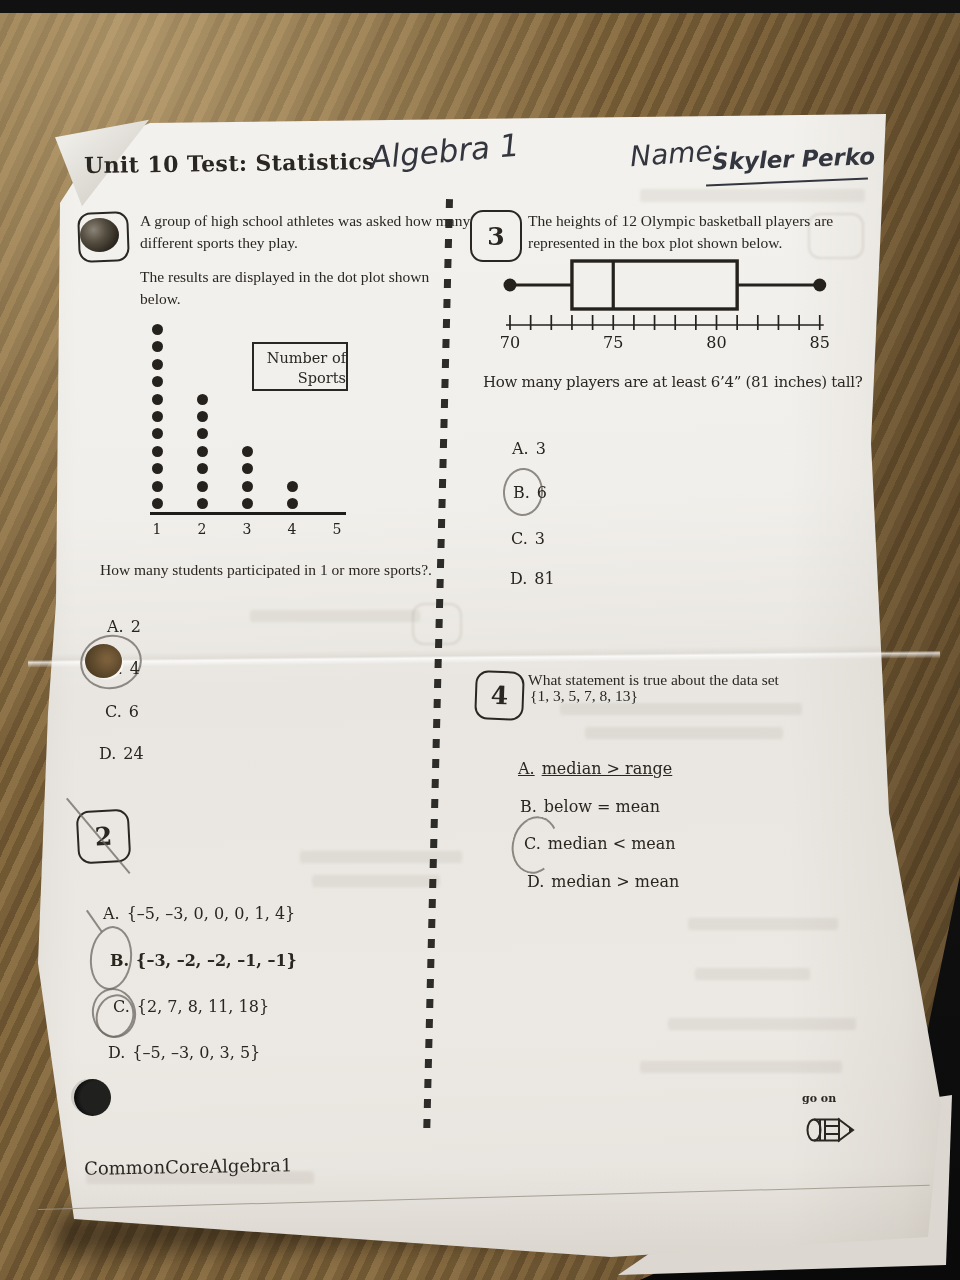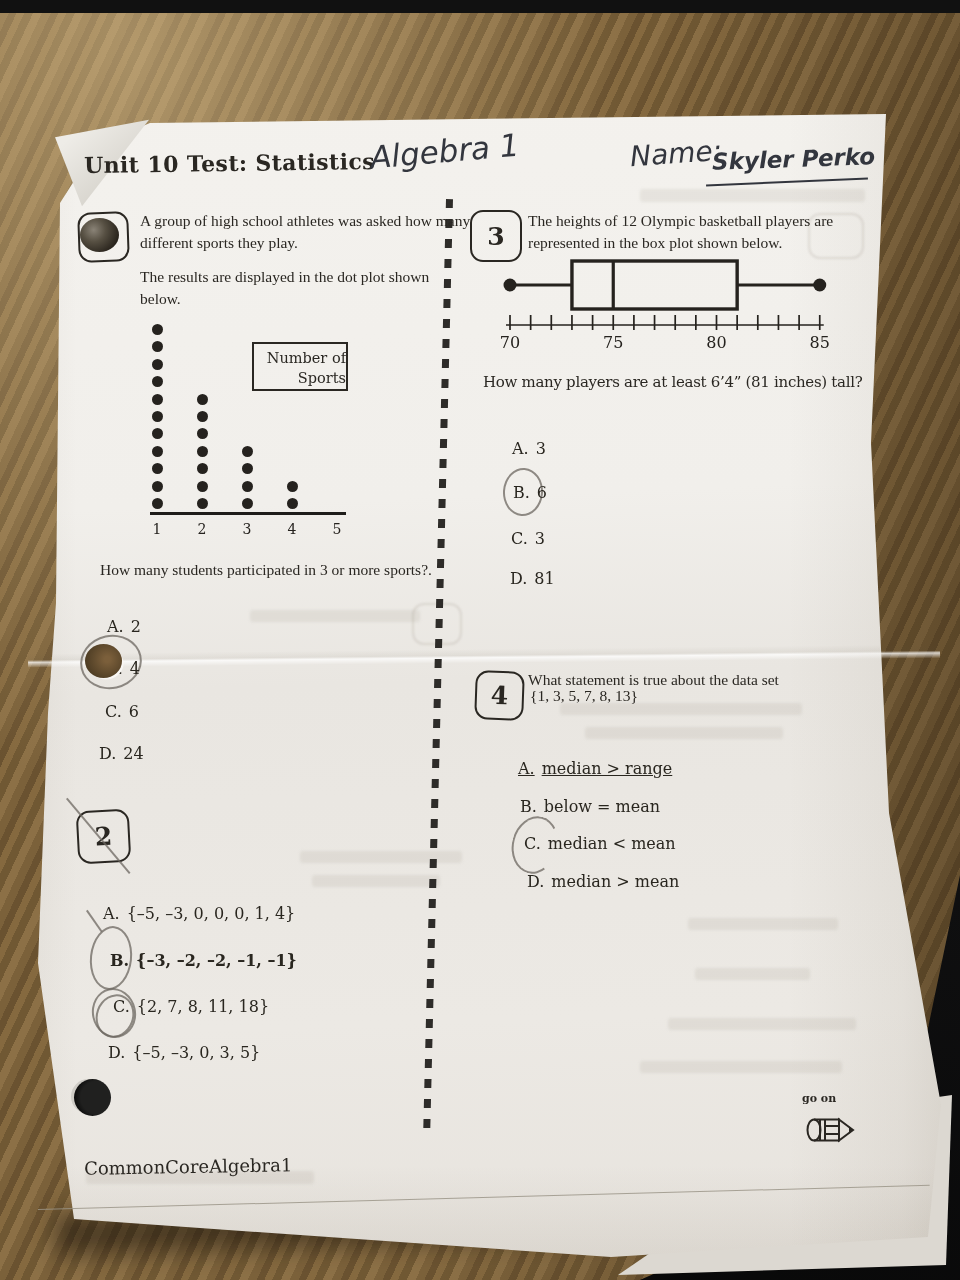--- a/index.html
+++ b/index.html
@@ -147,7 +147,7 @@
     </div>
   <div class="abs print label-box" style="left:252px;top:329px;width:92px;height:40px;">Number of Sports</div>
 
-  <div class="abs print prompt" style="left:100px;top:546px;width:350px;">How many students participated in 3 or more sports?.</div>
+  <div class="abs print prompt" style="left:100px;top:546px;width:350px;">How many students participated in 1 or more sports?.</div>
 
   <div class="opt" style="left:107px;top:604px;"><span class="lb">A.</span><span>2</span></div>
   <div class="pmark" style="left:80px;top:622px;width:58px;height:50px;transform:rotate(-12deg);"></div>

